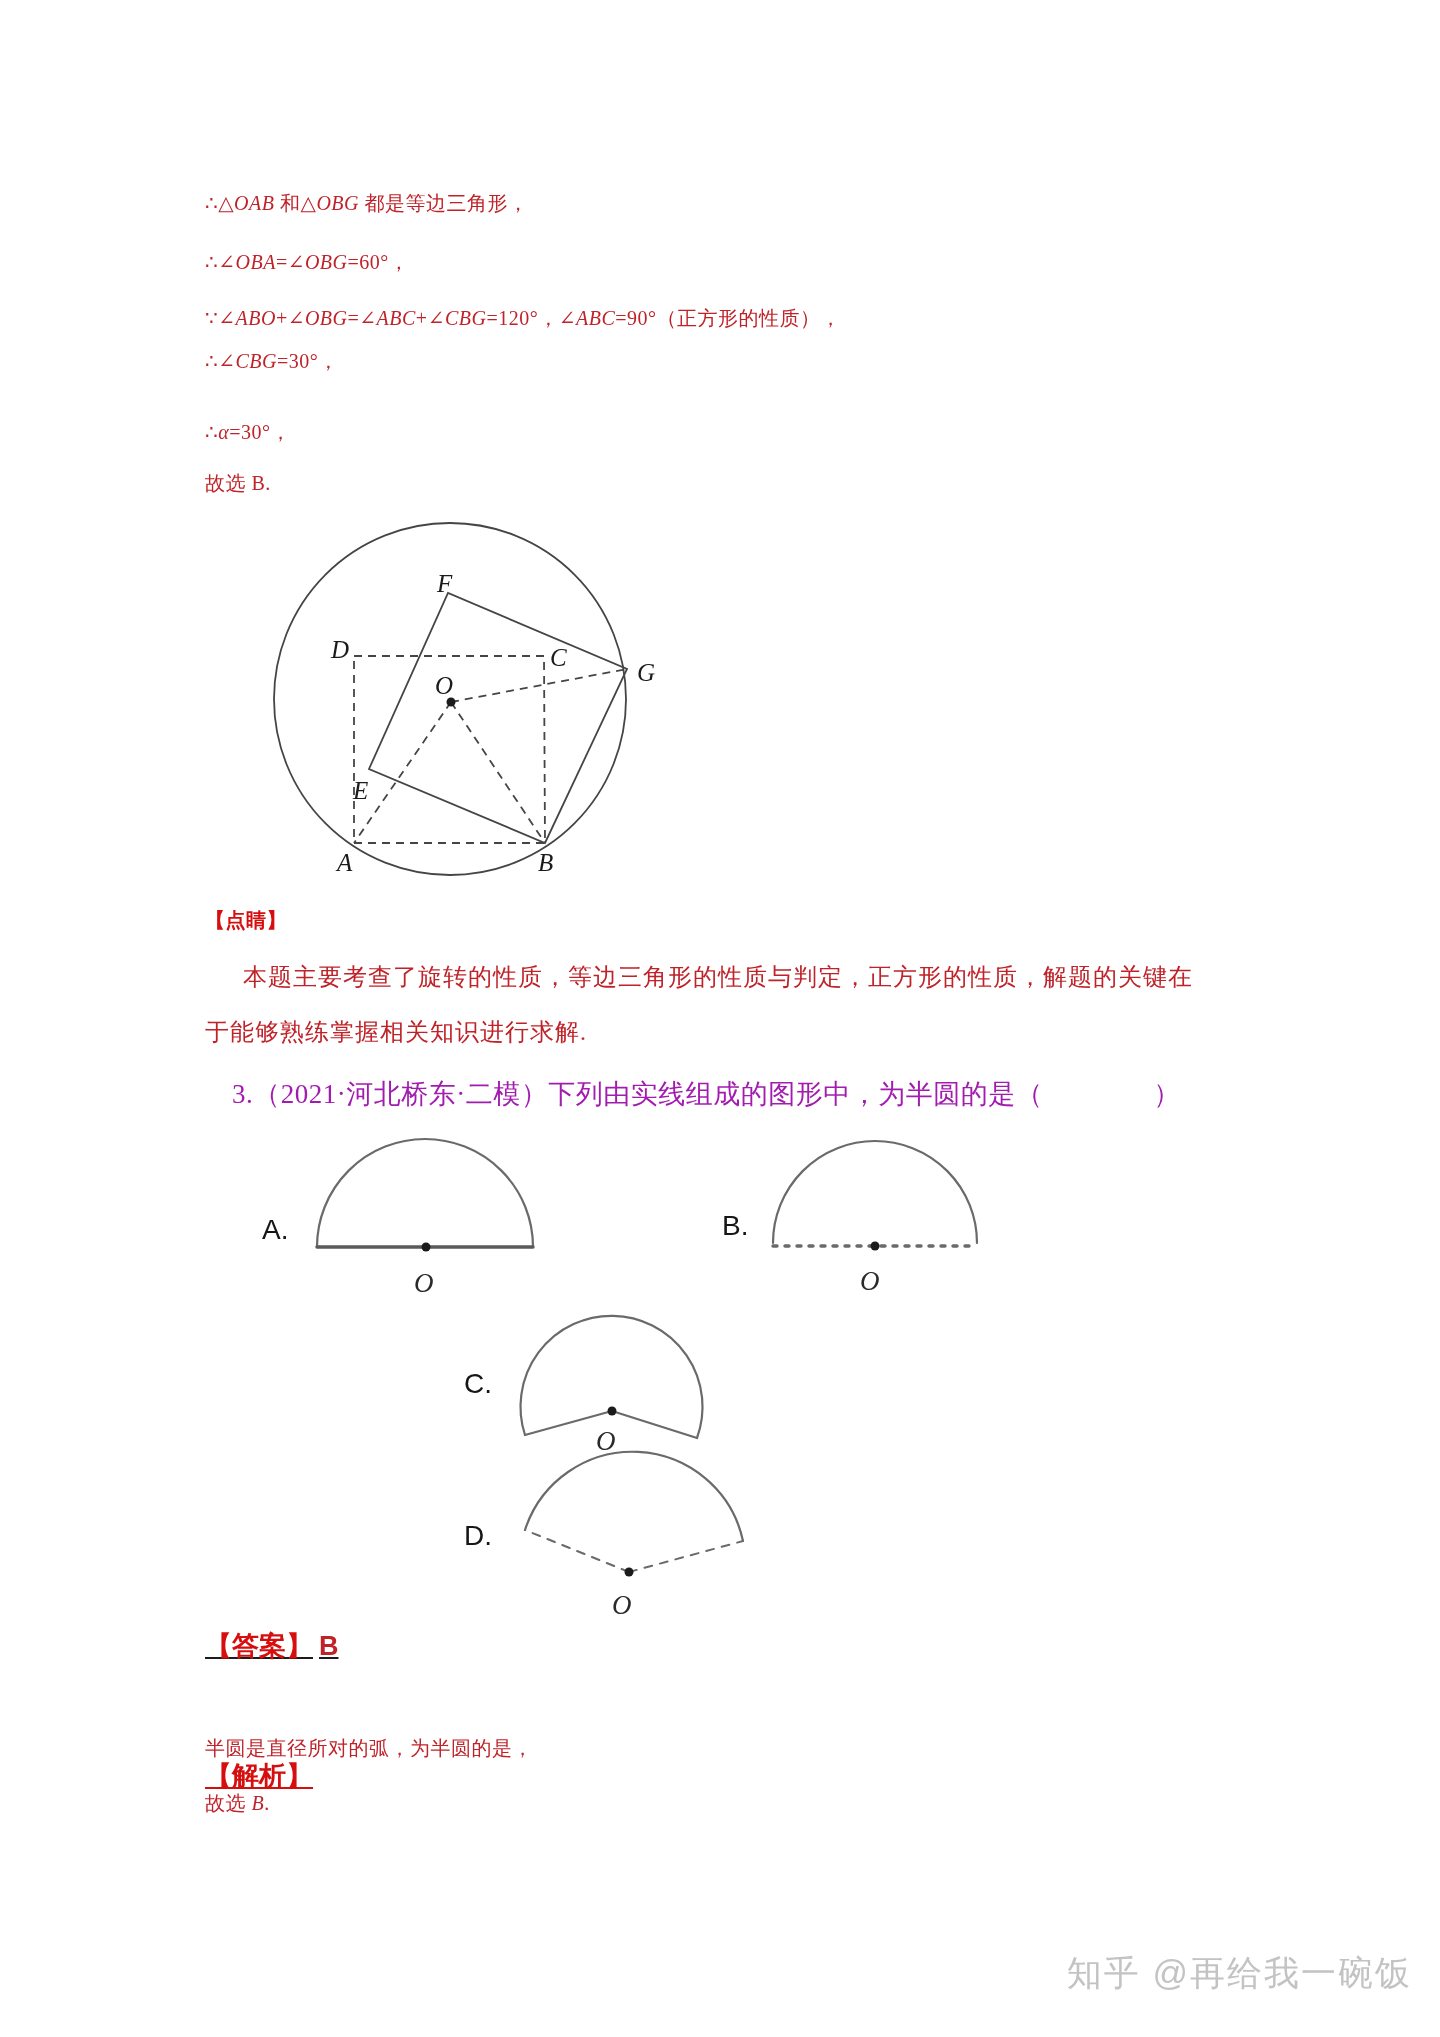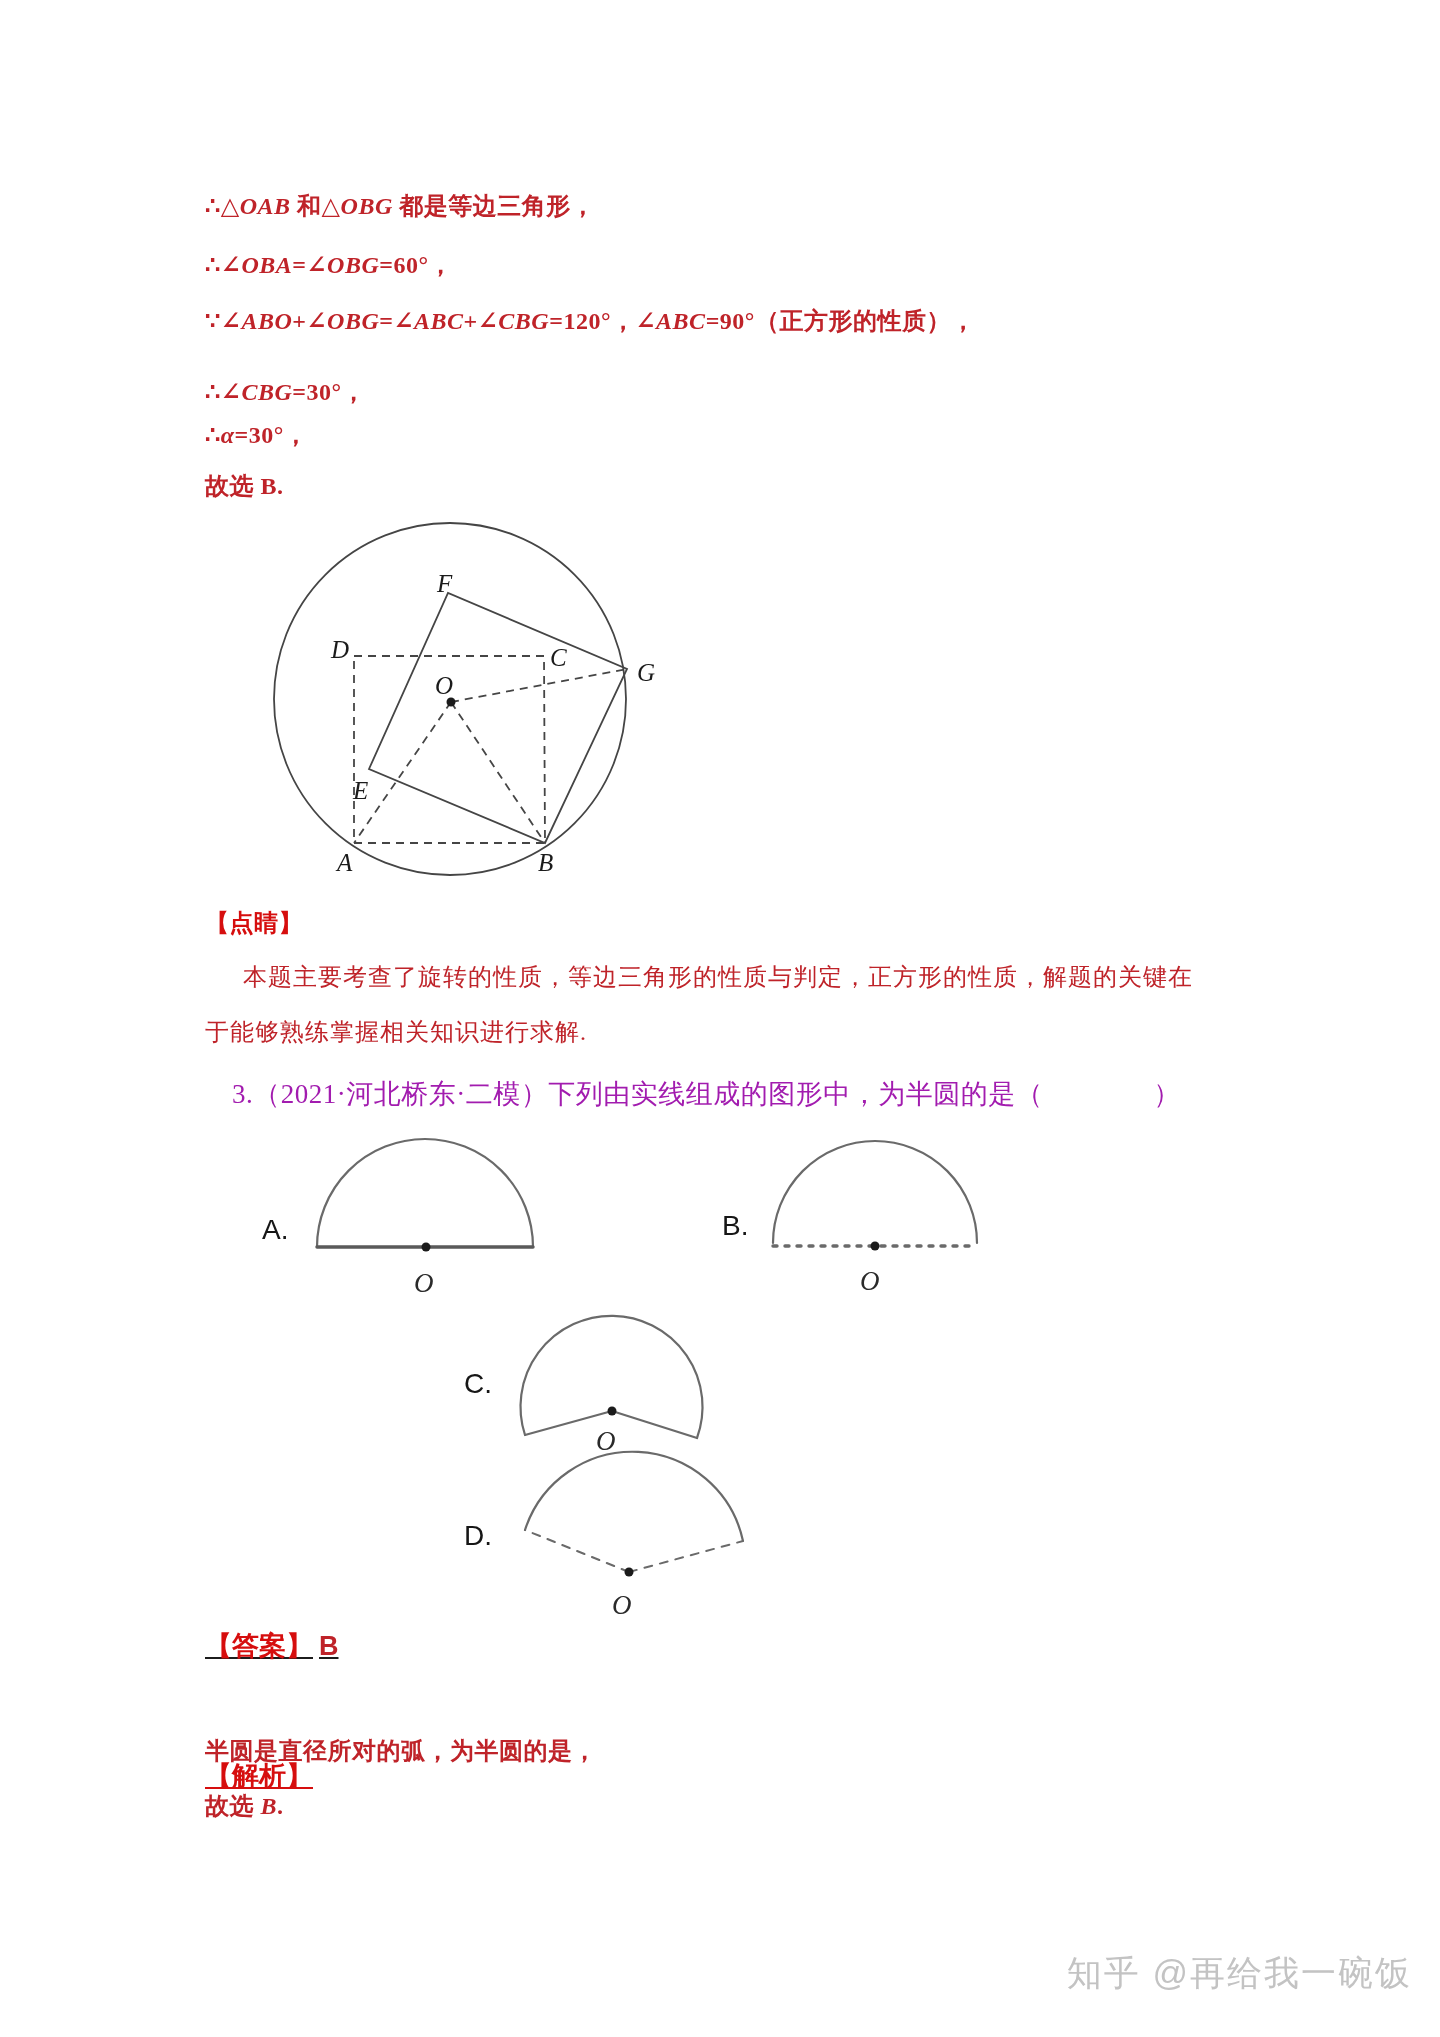--- a/index.html
+++ b/index.html
@@ -11,7 +11,7 @@
   .abs{position:absolute;}
   .red{color:#bf2329;}
   .hdr{color:#d60e0e;font-weight:700;margin-top:6px;}
-  .step{font-size:24px;white-space:nowrap;letter-spacing:0.5px;font-weight:bold;}
+  .step{font-size:20px;white-space:nowrap;letter-spacing:0.5px;}
   .tipline{font-size:24px;white-space:nowrap;letter-spacing:1px;text-align:center;}
   .stem{font-size:27px;white-space:nowrap;color:#a21caf;letter-spacing:0.5px;}
   .optlabel{font-family:"Liberation Sans","DejaVu Sans",sans-serif;font-size:28px;color:#161616;}

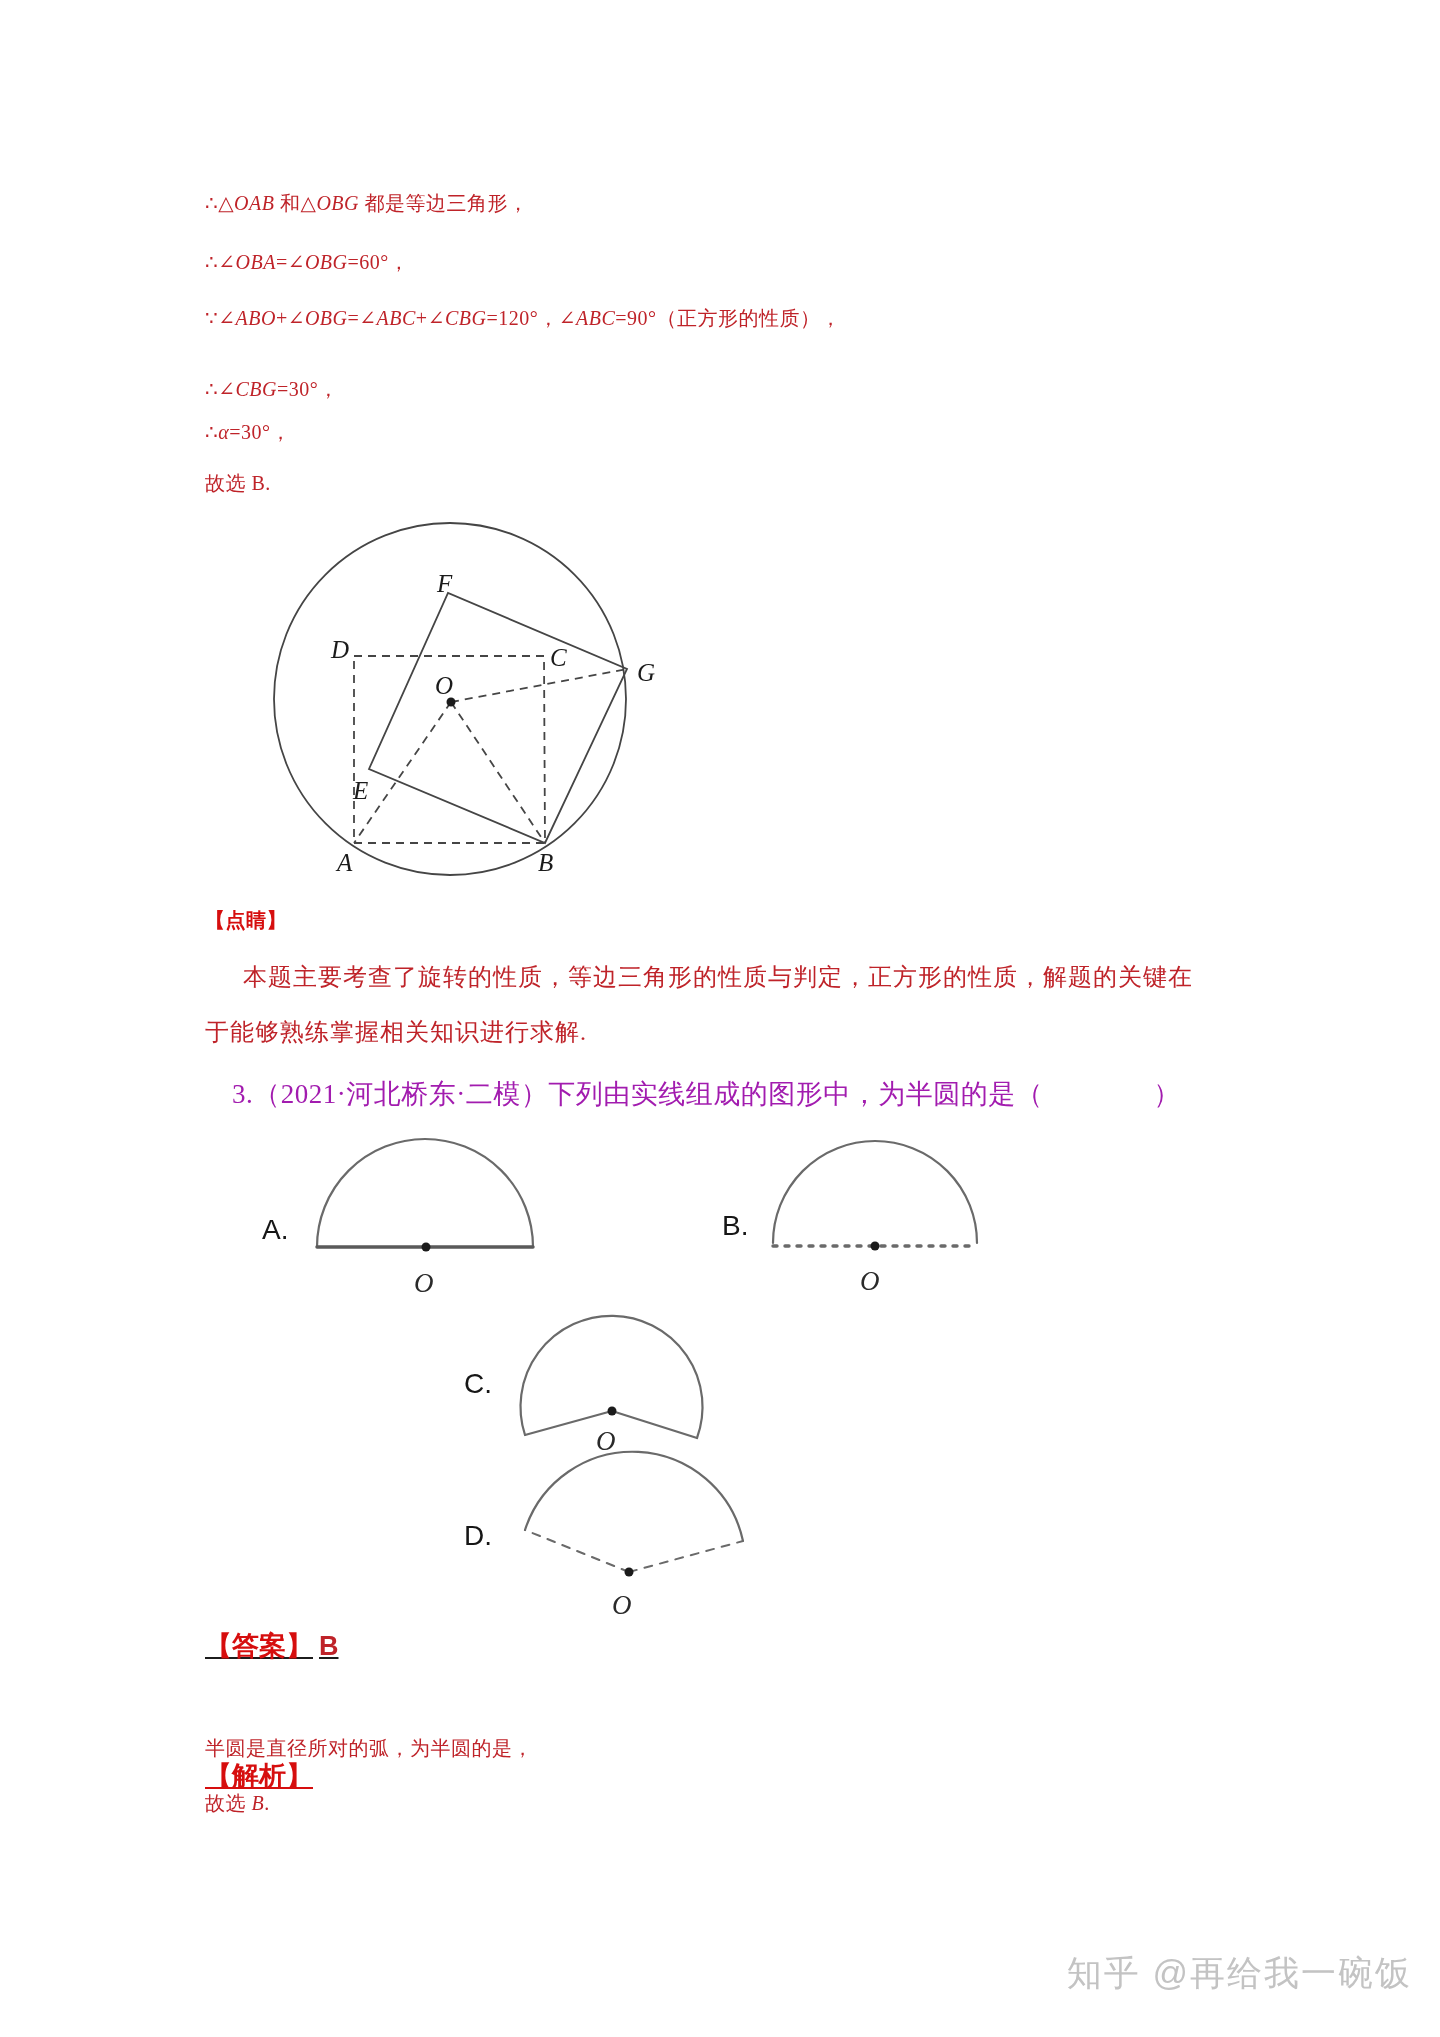--- a/index.html
+++ b/index.html
@@ -38,7 +38,7 @@
 <div class="abs step red mi" style="left:205px;top:190px">∴△<i>OAB</i> 和△<i>OBG</i> 都是等边三角形，</div>
 <div class="abs step red mi" style="left:205px;top:249px">∴∠<i>OBA</i>=∠<i>OBG</i>=60°，</div>
 <div class="abs step red mi" style="left:205px;top:305px">∵∠<i>ABO</i>+∠<i>OBG</i>=∠<i>ABC</i>+∠<i>CBG</i>=120°，∠<i>ABC</i>=90°（正方形的性质），</div>
-<div class="abs step red mi" style="left:205px;top:376px">∴∠<i>CBG</i>=30°，</div>
+<div class="abs step red mi" style="left:205px;top:348px">∴∠<i>CBG</i>=30°，</div>
 <div class="abs step red mi" style="left:205px;top:419px">∴<i>α</i>=30°，</div>
 <div class="abs step red" style="left:205px;top:470px">故选 B.</div>
 

